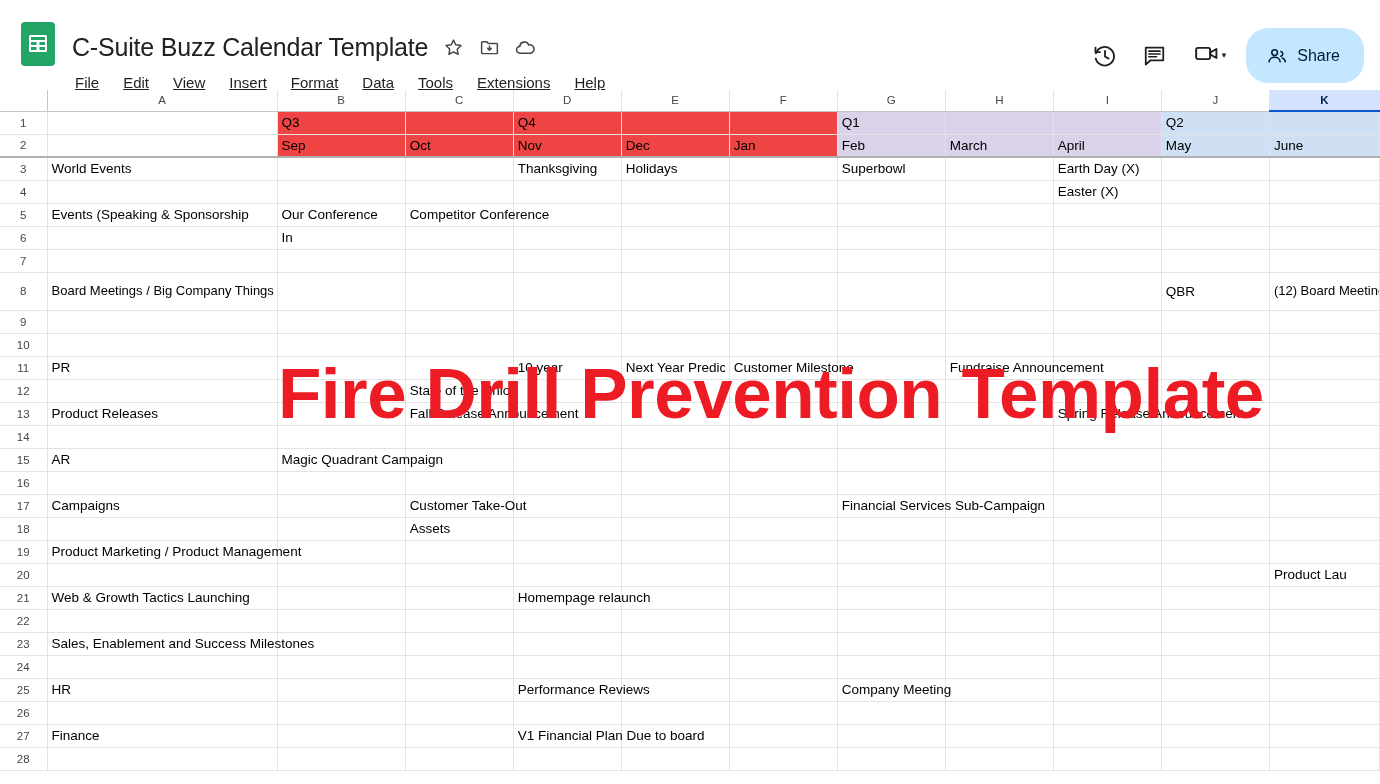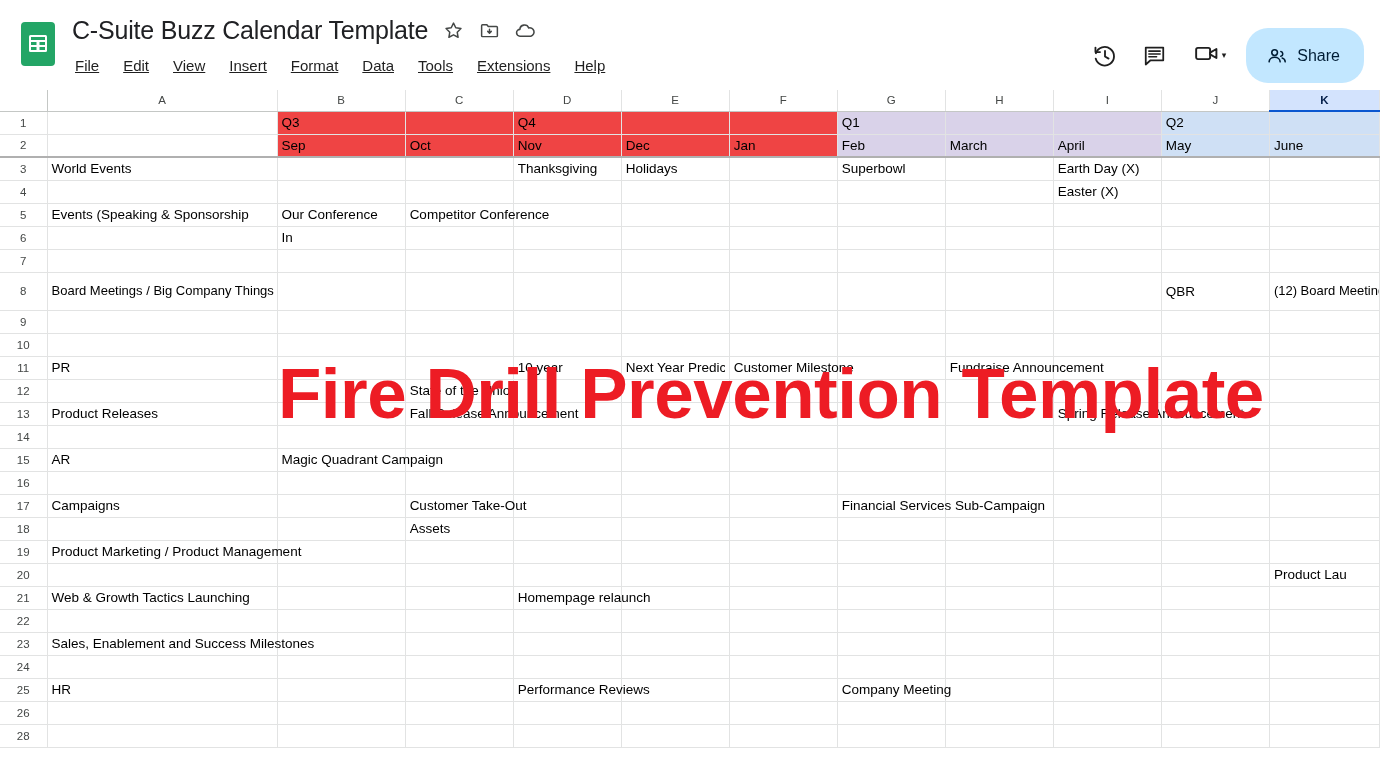--- a/index.html
+++ b/index.html
@@ -28,7 +28,7 @@
   }
   .doc-logo svg { display: block; }
 
-  .title-block { margin-left: 14px; flex: 1 1 auto; min-width: 0; }
+  .title-block { margin-left: 14px; flex: 1 1 auto; min-width: 0; margin-top: 17px; }
   .title-row { display: flex; align-items: center; gap: 14px; height: 36px; }
   .doc-title {
     font-size: 25px;

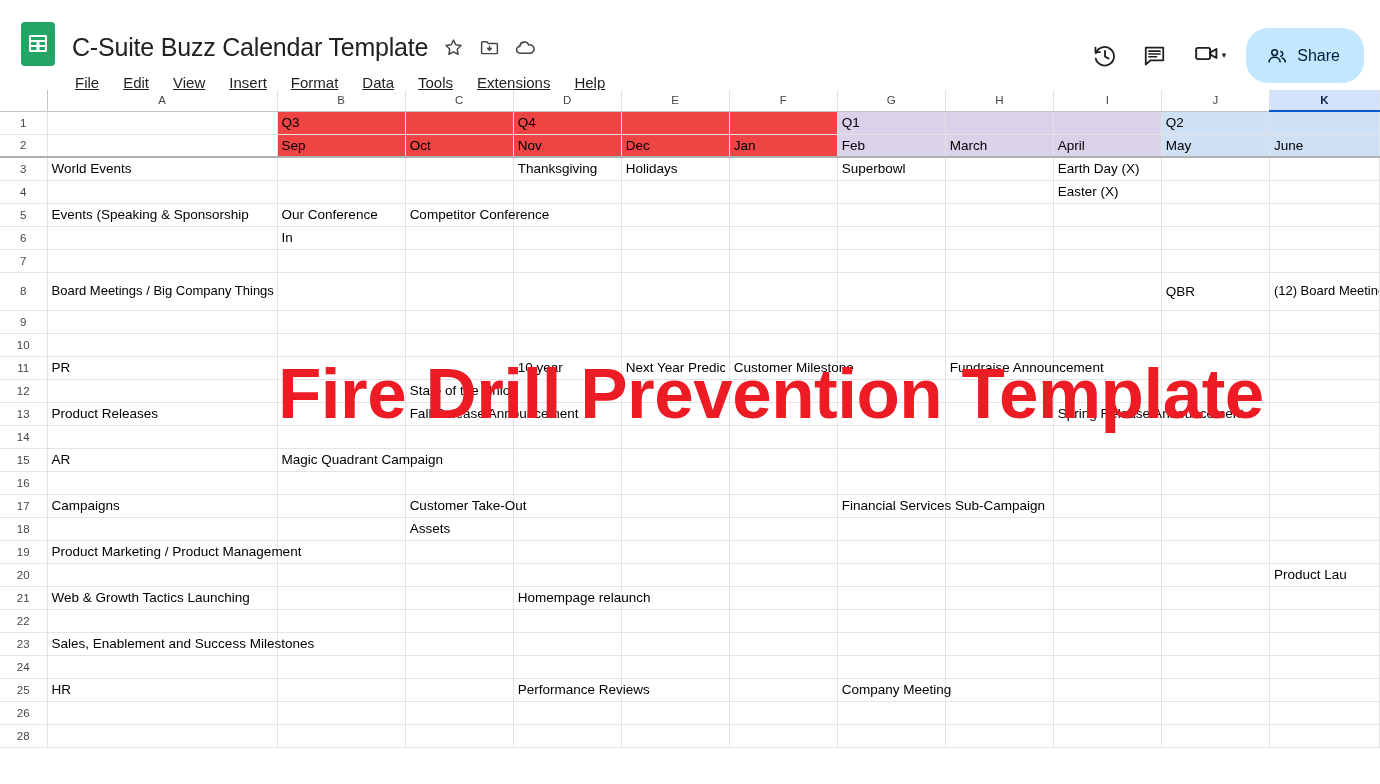--- a/index.html
+++ b/index.html
@@ -724,6 +724,20 @@
       <td></td>
     </tr>
 
+    <tr>
+      <td class="rownum">27</td>
+      <td class="bold">Finance</td>
+      <td></td>
+      <td></td>
+      <td style="overflow:visible"><span class="spill">V1 Financial Plan Due to board</span></td>
+      <td></td>
+      <td></td>
+      <td></td>
+      <td></td>
+      <td></td>
+      <td></td>
+      <td></td>
+    </tr>
 
     <tr>
       <td class="rownum">28</td>

